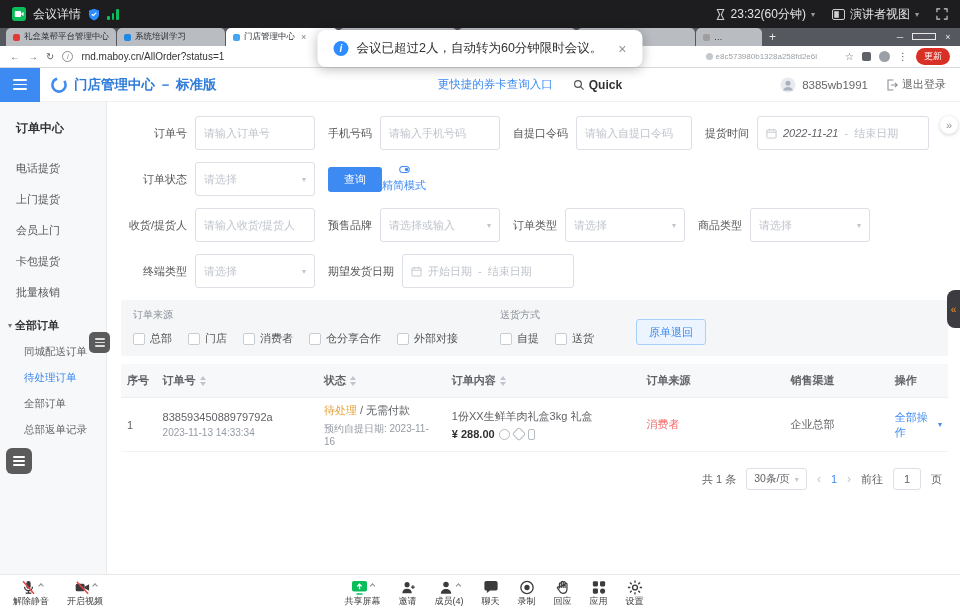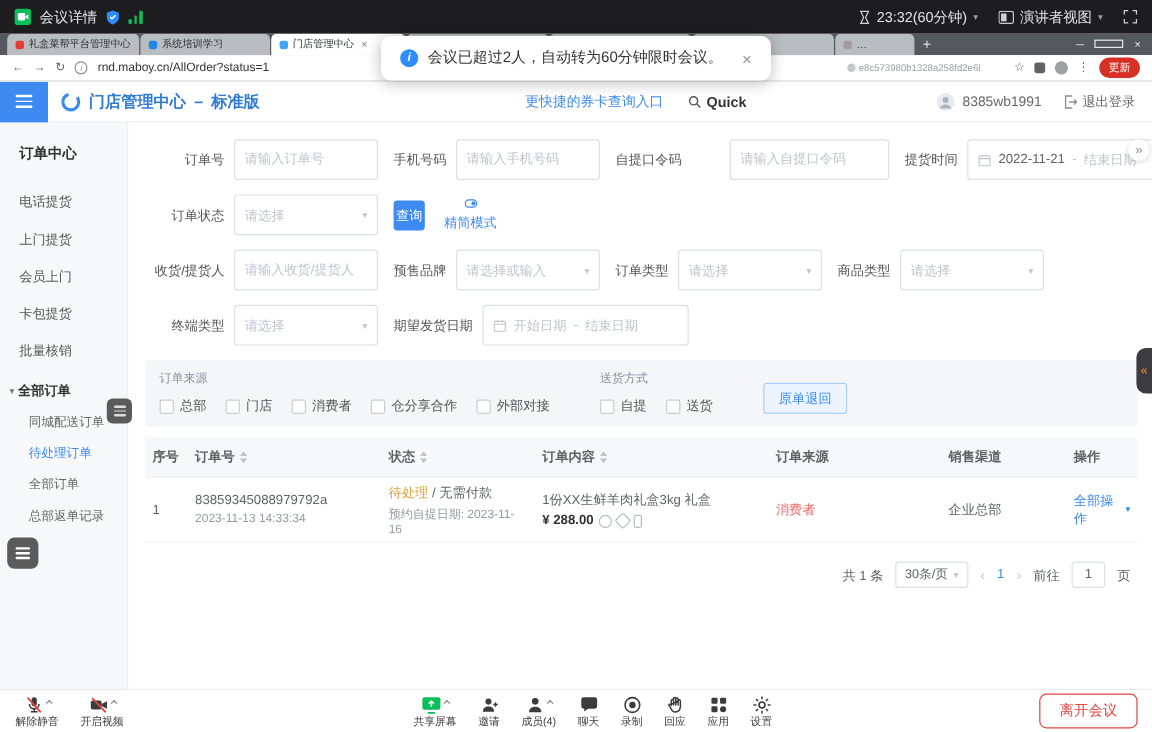--- a/index.html
+++ b/index.html
@@ -317,7 +317,7 @@
         </div>
         <div class="fg">
           <span class="fl">自提口令码</span>
-          <input class="ipt" style="width: 133px; margin-left: 32px;" placeholder="请输入自提口令码">
+          <input class="ipt" style="width: 116px;" placeholder="请输入自提口令码">
         </div>
         <div class="fg">
           <span class="fl">提货时间</span>

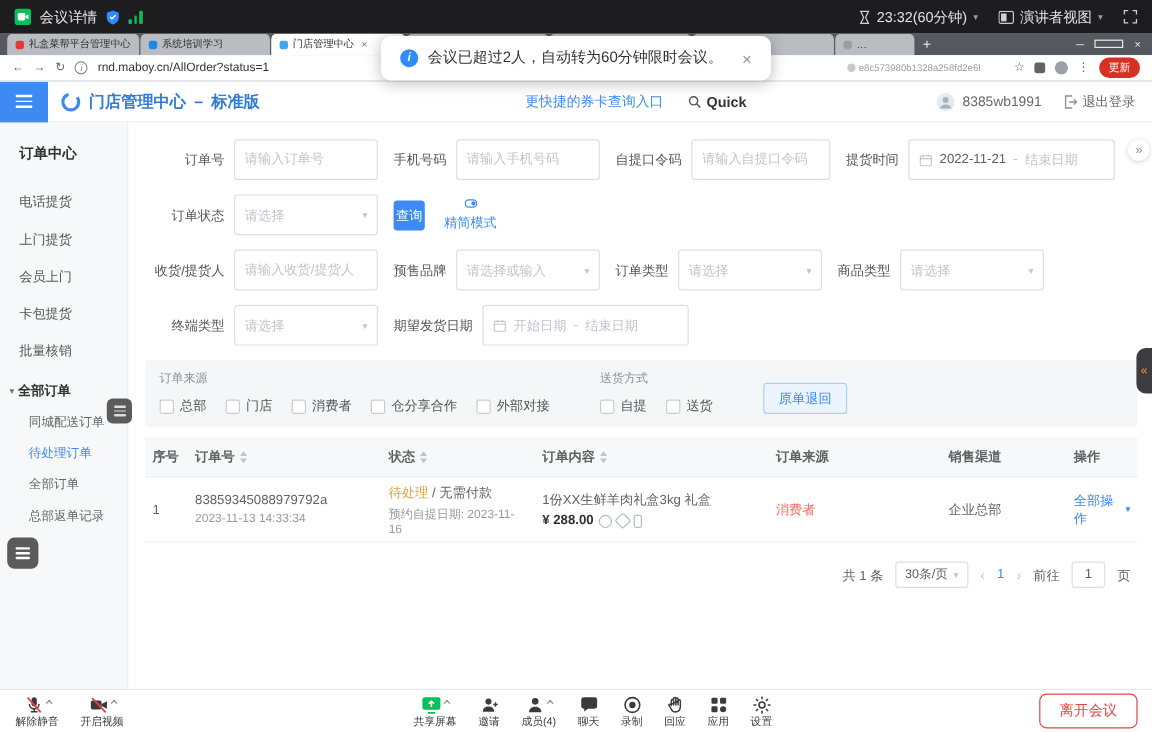--- a/index.html
+++ b/index.html
@@ -76,7 +76,7 @@
   .sel .ph{color:#bfc4cc;}
   .sc{color:#c0c4cc;font-size:8px;}
   .drange{gap:6px;width:172px;}
-  .dv{color:#606266;}
+  .dv{color:#606266;font-style:italic;}
   .dph{color:#bfc4cc;}
   .btn-primary{height:25px;background:#3d8af2;color:#fff;border:none;border-radius:3px;padding:0 2px;font-size:11px;margin-right:16px;}
   .simple{display:flex;align-items:center;gap:4px;color:#3d8af2;font-size:11px;flex-direction:column;}

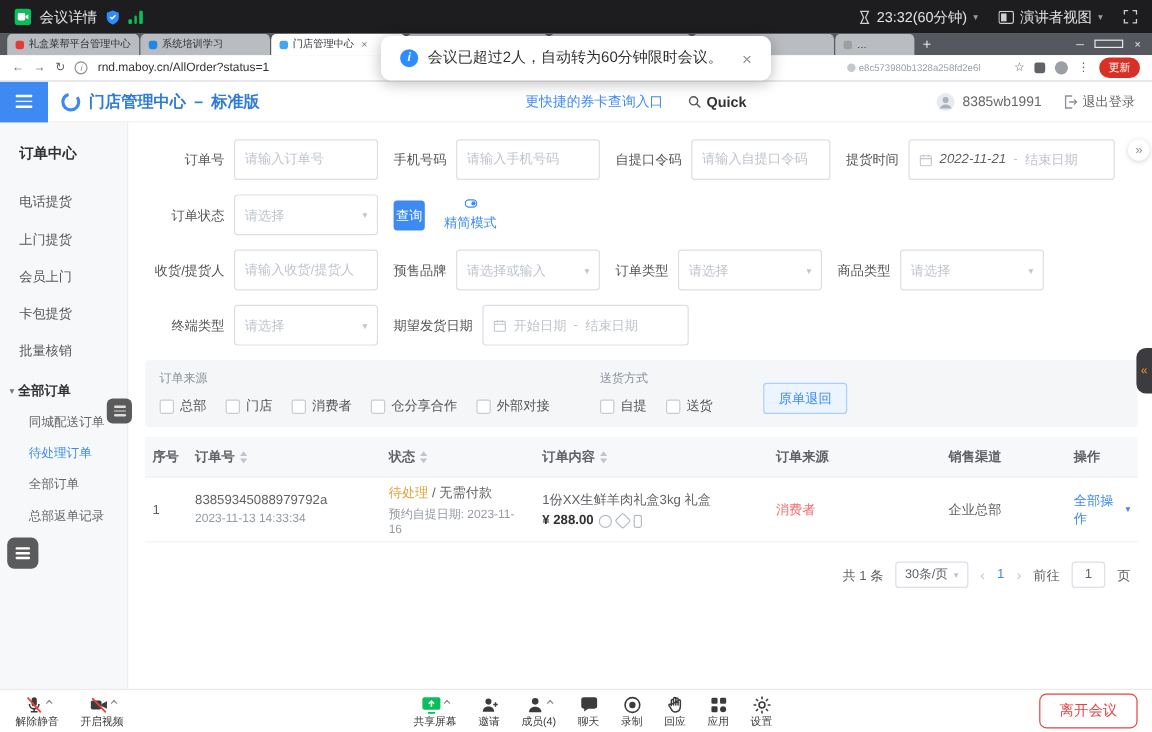--- a/index.html
+++ b/index.html
@@ -78,7 +78,7 @@
   .drange{gap:6px;width:172px;}
   .dv{color:#606266;font-style:italic;}
   .dph{color:#bfc4cc;}
-  .btn-primary{height:25px;background:#3d8af2;color:#fff;border:none;border-radius:3px;padding:0 2px;font-size:11px;margin-right:16px;}
+  .btn-primary{height:25px;background:#3d8af2;color:#fff;border:none;border-radius:3px;padding:0 16px;font-size:11px;}
   .simple{display:flex;align-items:center;gap:4px;color:#3d8af2;font-size:11px;flex-direction:column;}
 
   .srcpanel{background:#f5f6f8;border-radius:3px;padding:8px 12px 10px;display:flex;align-items:flex-start;gap:26px;margin:4px 0 8px;}

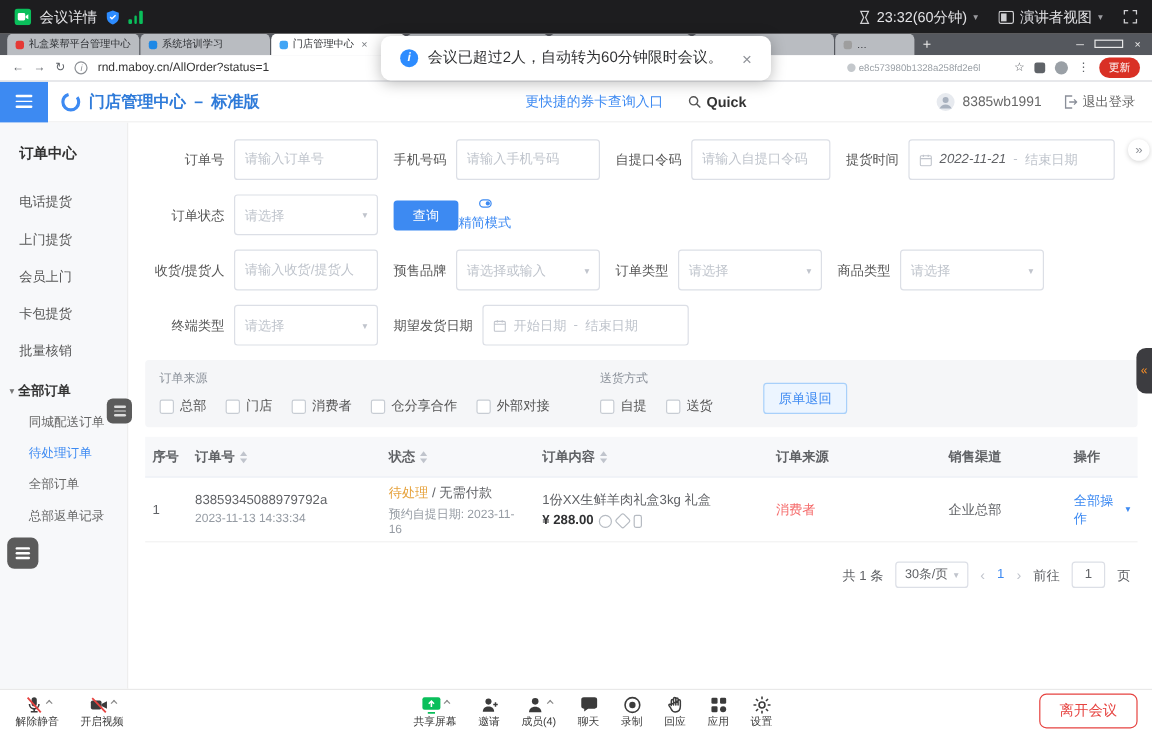--- a/index.html
+++ b/index.html
@@ -674,7 +674,6 @@
       </div>
     </div>
 
-    <button class="leave-btn">离开会议</button>
   </div>
 
 </div>

